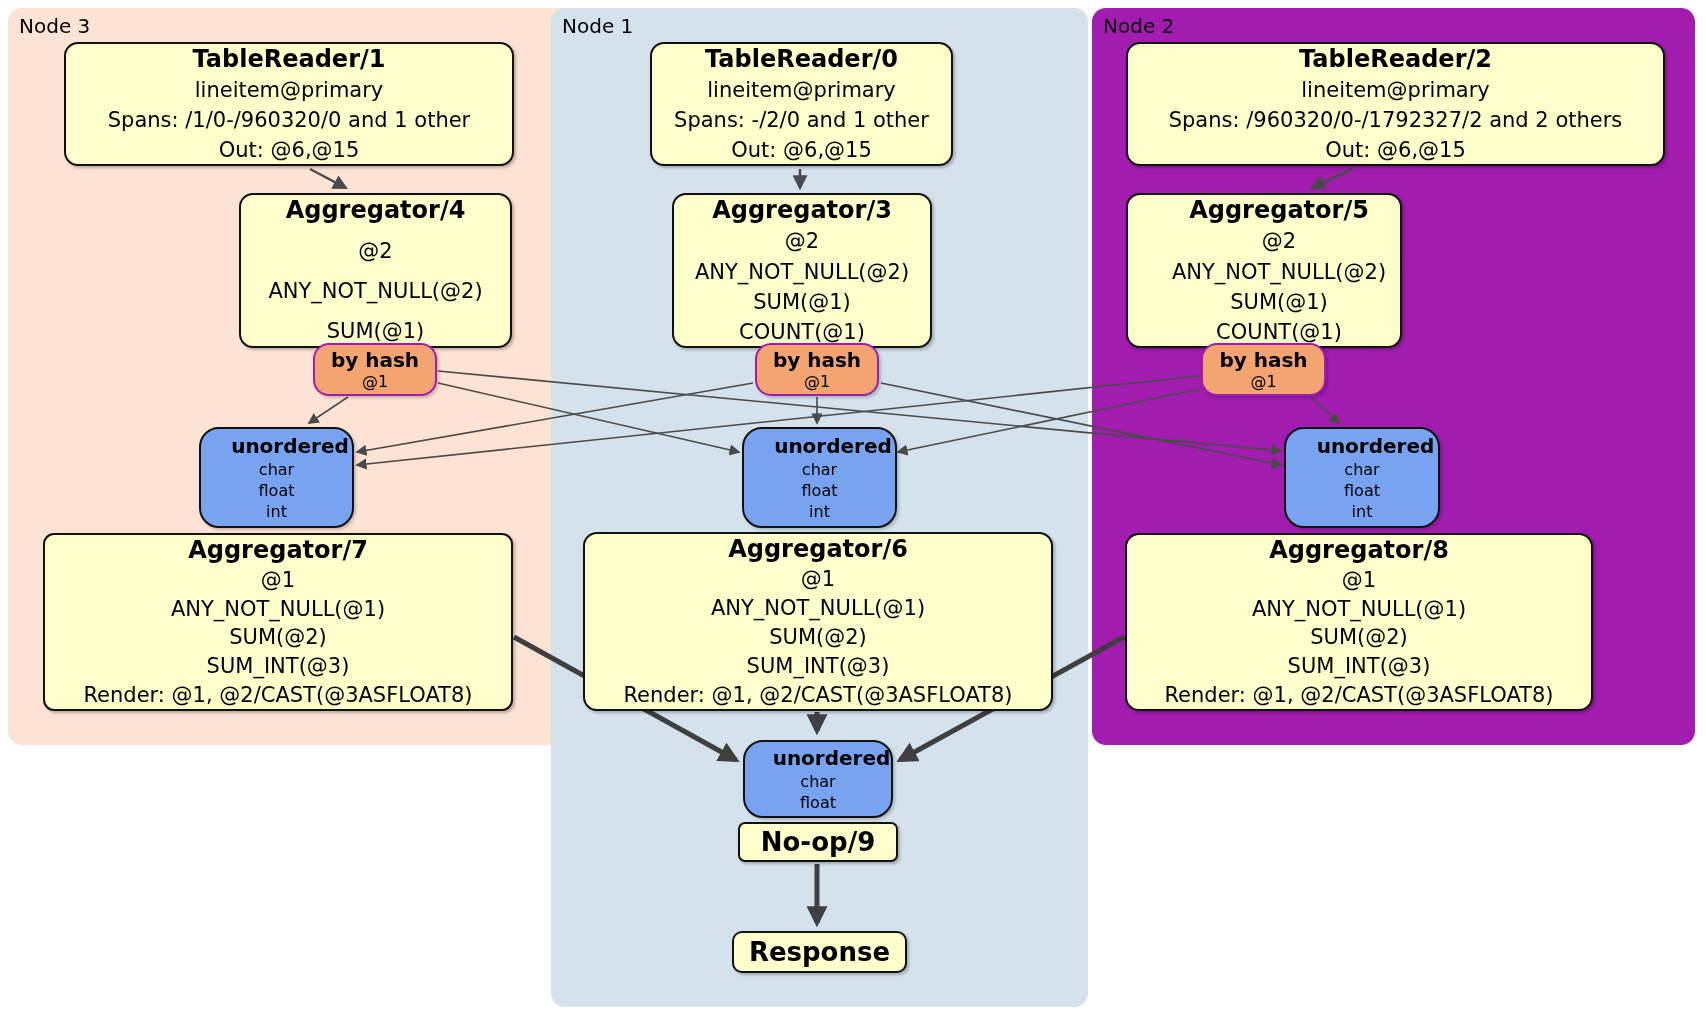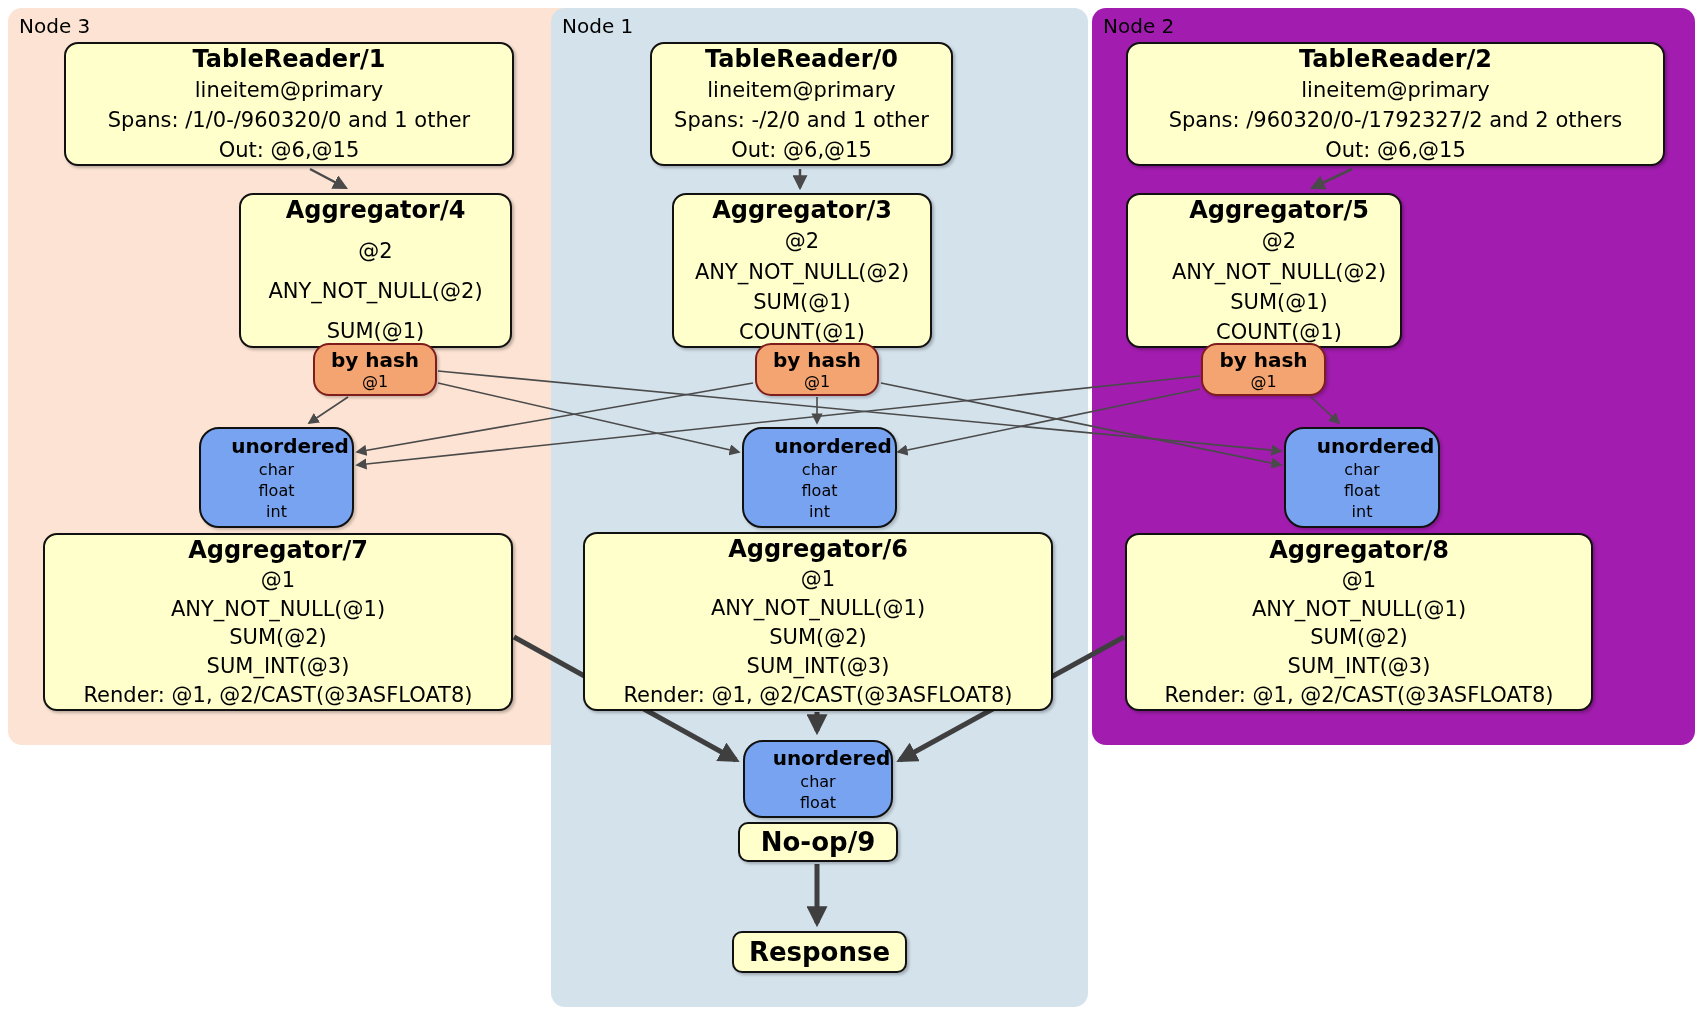--- a/index.html
+++ b/index.html
@@ -18,7 +18,7 @@
   .ptitle { font-weight:bold; font-size:24px; line-height:30px; white-space:nowrap; color:#000; }
   .pline  { font-size:21px; line-height:28px; white-space:nowrap; color:#000; }
 
-  .router { position:absolute; z-index:4; background:#f4a470; border:2px solid #7f1d1d;
+  .router { position:absolute; z-index:4; background:#f4a470; border:2px solid #a21caf;
             border-radius:16px; box-sizing:border-box; display:flex; flex-direction:column;
             justify-content:center; align-items:center; box-shadow:2px 2px 3px rgba(0,0,0,0.2); }
   .rtitle { font-weight:bold; font-size:20px; line-height:24px; color:#000; white-space:nowrap; }

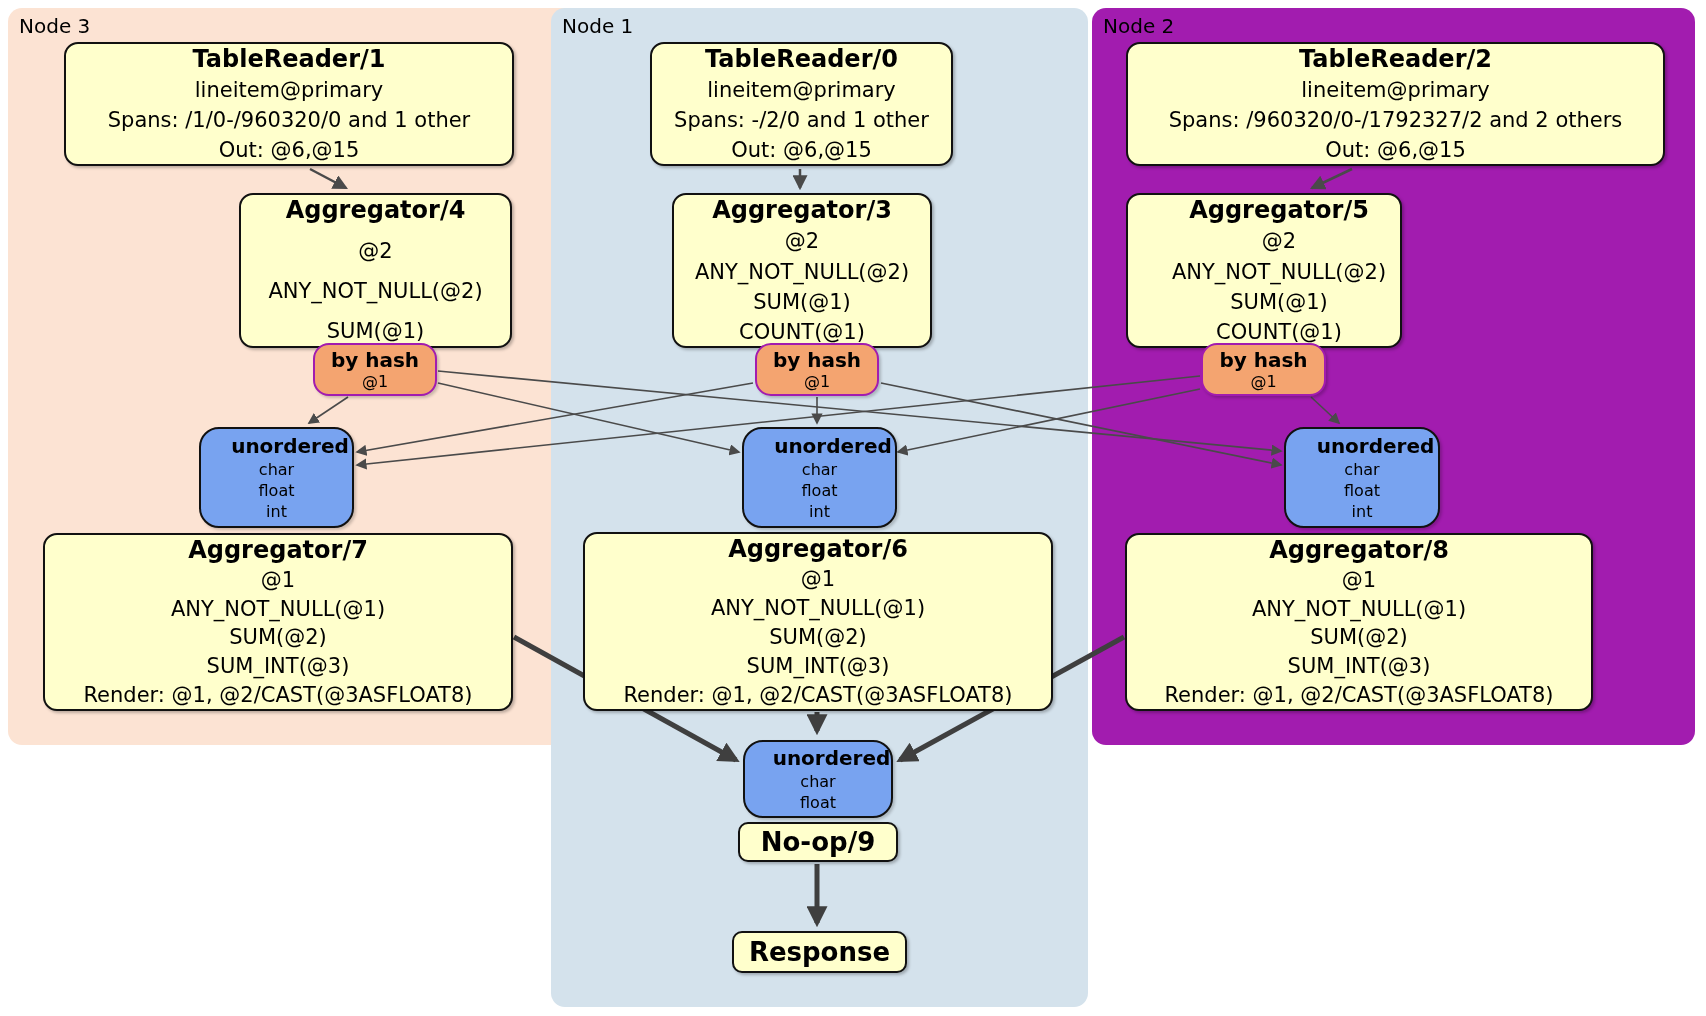--- a/index.html
+++ b/index.html
@@ -166,7 +166,7 @@
     <div class="sitem">int</div>
   </div>
 
-  <div class="pbox" style="left:43px; top:533px; width:470px; height:178px;">
+  <div class="pbox" style="left:43px; top:533px; width:470px; height:178px;border-radius:11px;">
     <div class="ptitle">Aggregator/7</div>
     <div class="pline">@1</div>
     <div class="pline">ANY_NOT_NULL(@1)</div>

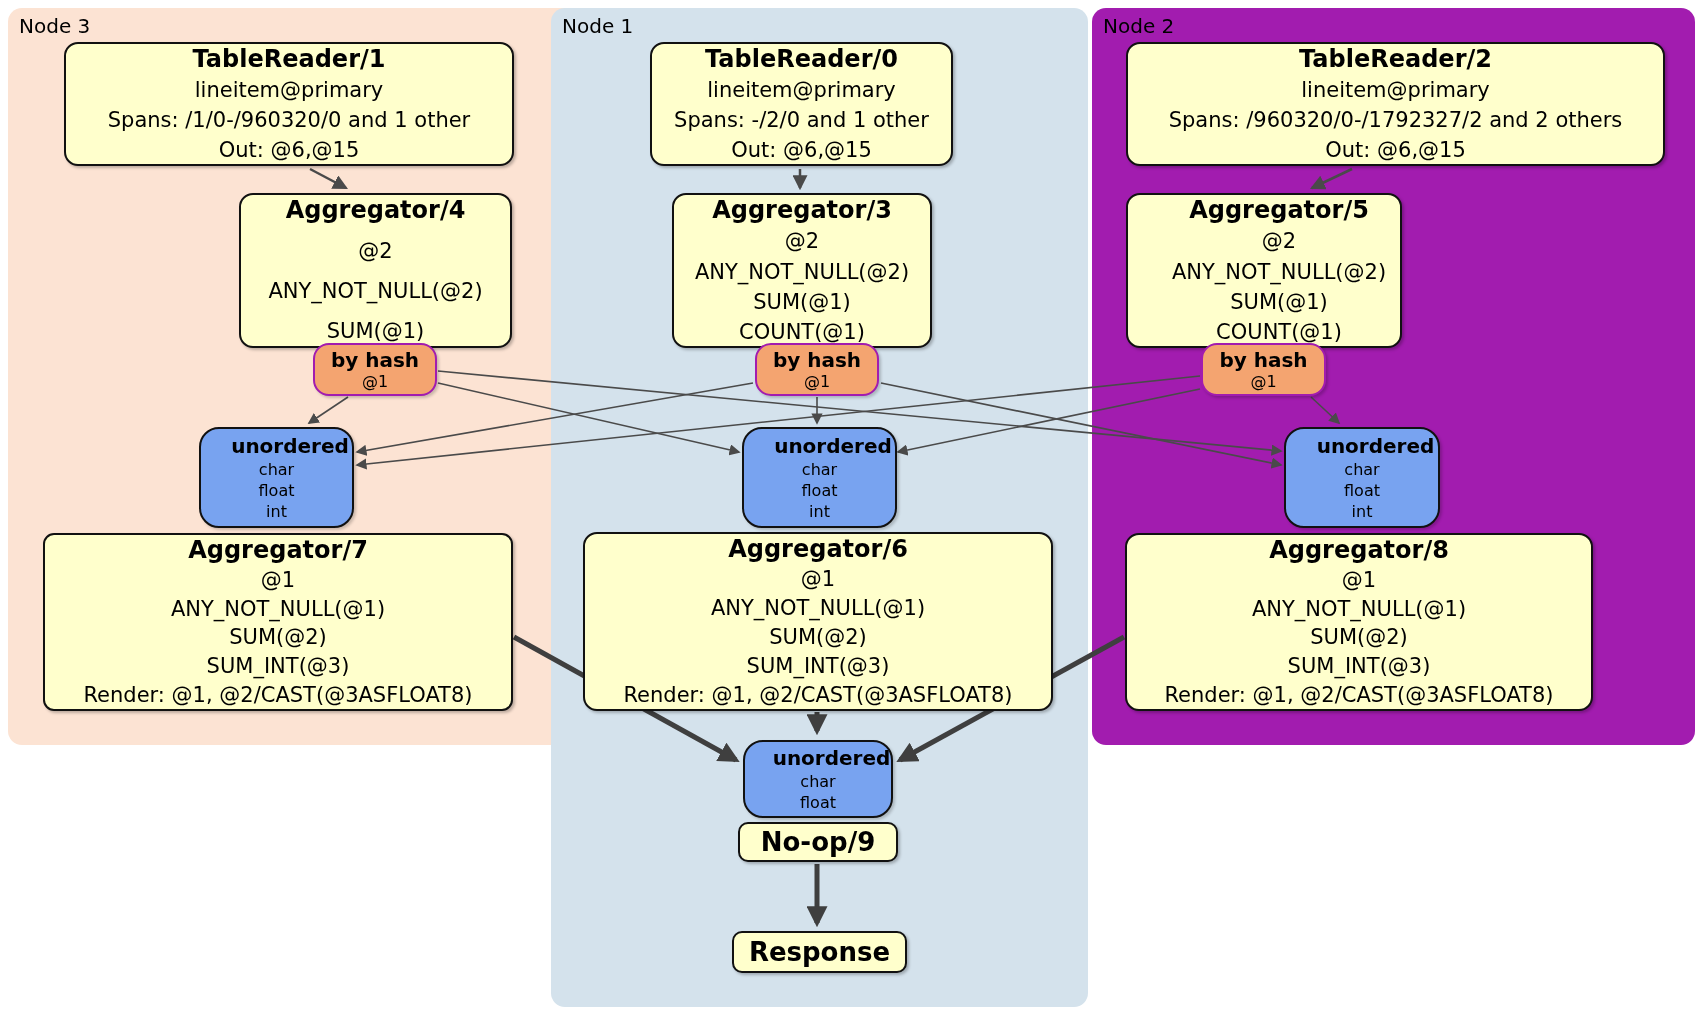--- a/index.html
+++ b/index.html
@@ -199,7 +199,7 @@
     <div class="sitem">float</div>
   </div>
 
-  <div class="minibox" style="left:738px; top:822px; width:160px; height:40px;">
+  <div class="minibox" style="left:738px; top:822px; width:160px; height:40px;border-radius:7px;">
     <div class="mtitle">No-op/9</div>
   </div>
 

